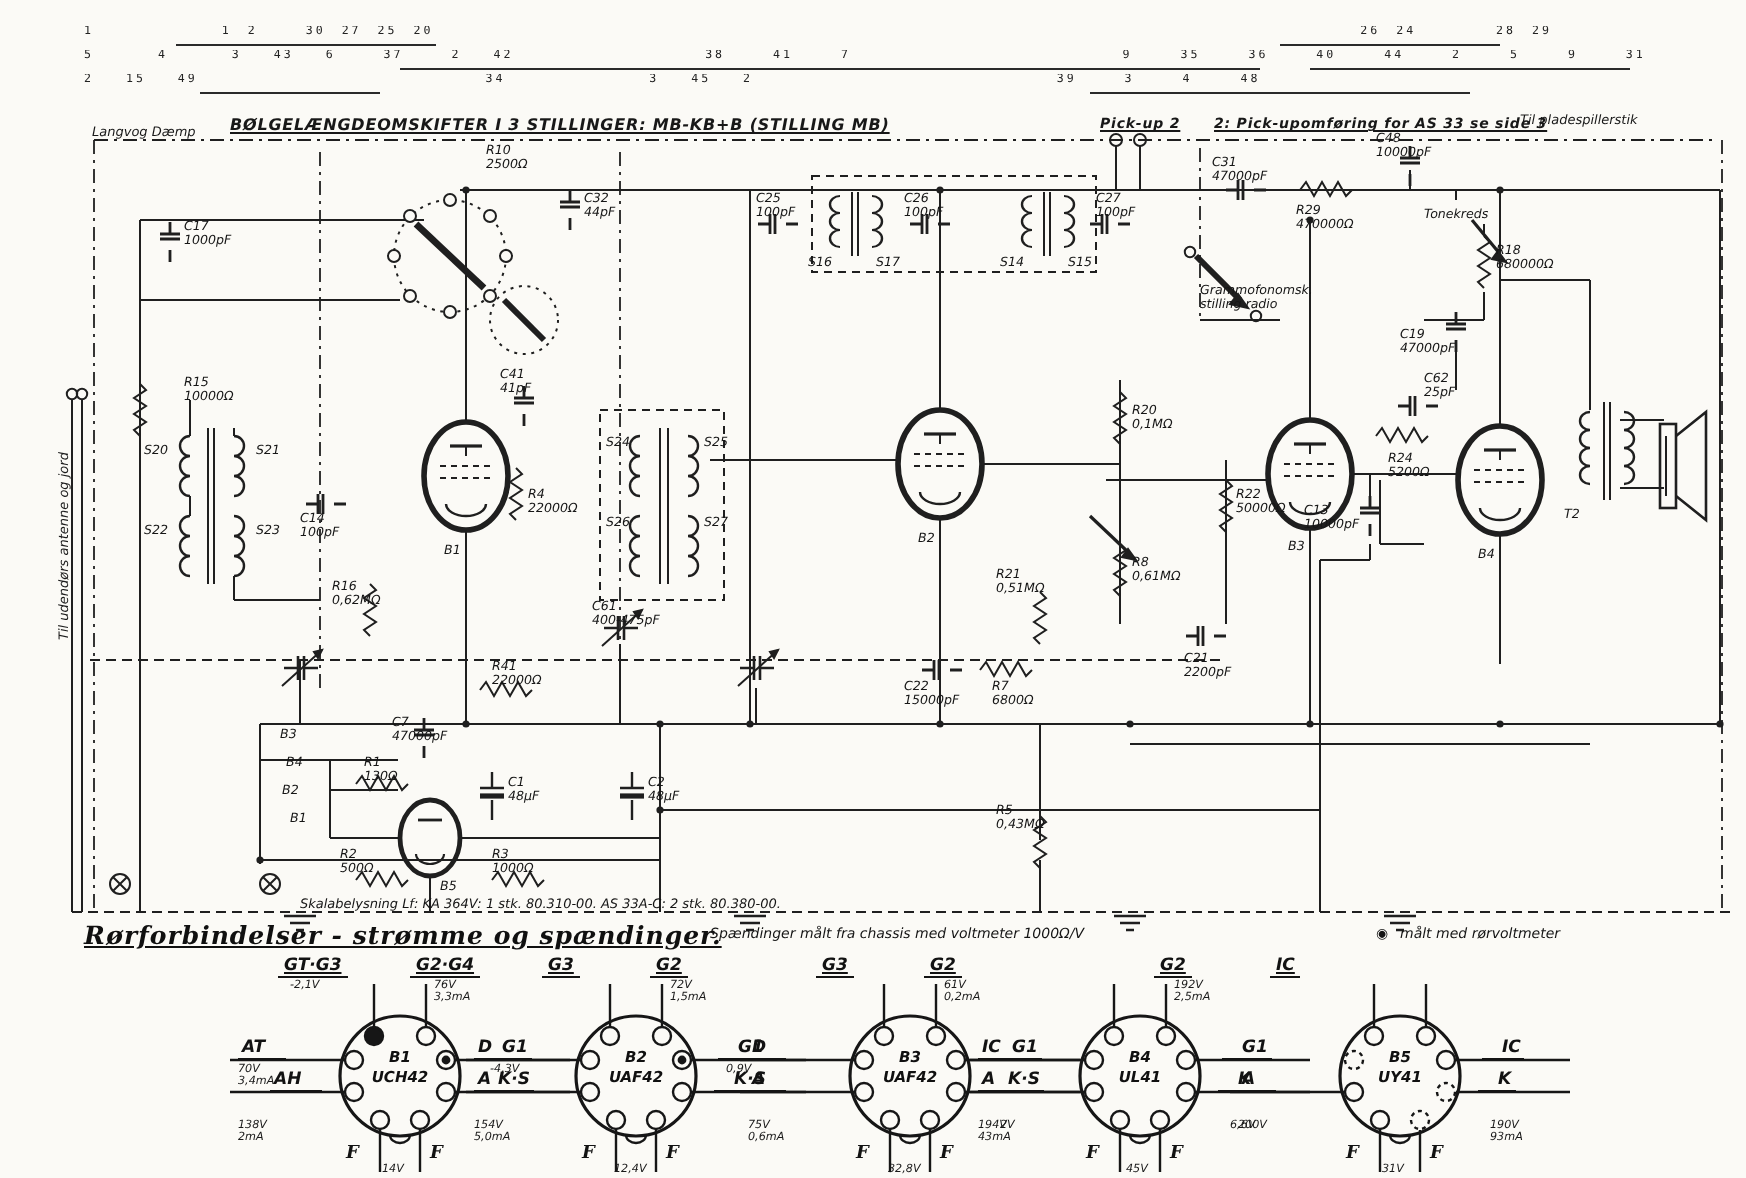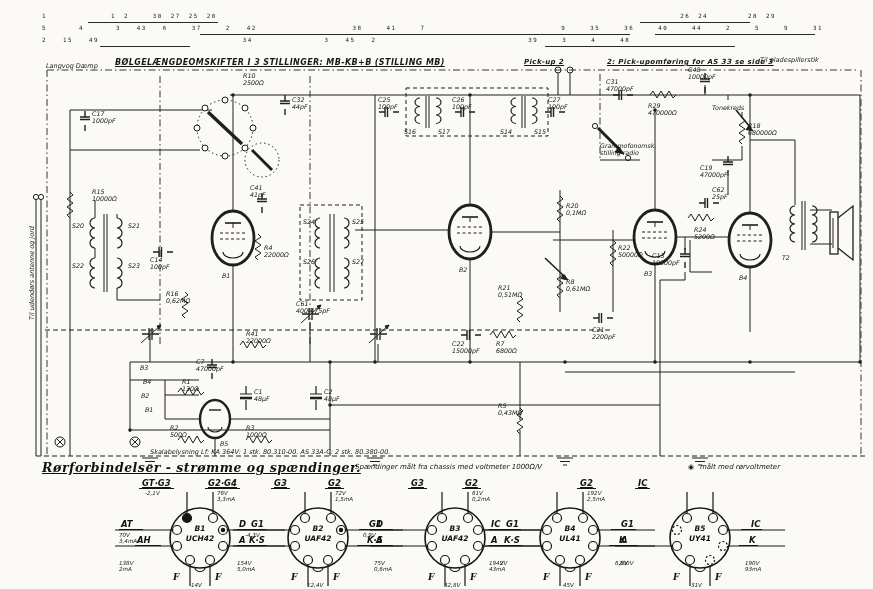--- a/index.html
+++ b/index.html
@@ -44,7 +44,7 @@
   <div class="hdr small" style="left:46px;top:62px">Langvog  Dæmp</div>
   <div class="hdr u" style="left:115px;top:58px">BØLGELÆNGDEOMSKIFTER I 3 STILLINGER: MB-KB+B (STILLING MB)</div>
   <div class="hdr small" style="left:760px;top:56px">Til pladespillerstik</div>
-  <div class="hdr u small" style="left:524px;top:58px;font-size:7px">Pick-up 2</div>
+  <div class="hdr u small" style="left:550px;top:58px;font-size:7px">Pick-up 2</div>
   <div class="hdr u small" style="left:607px;top:58px;font-size:7px">2: Pick-upomføring for AS 33 se side 3</div>
 
   <svg id="schem" width="873" height="470" viewBox="0 0 873 470">

